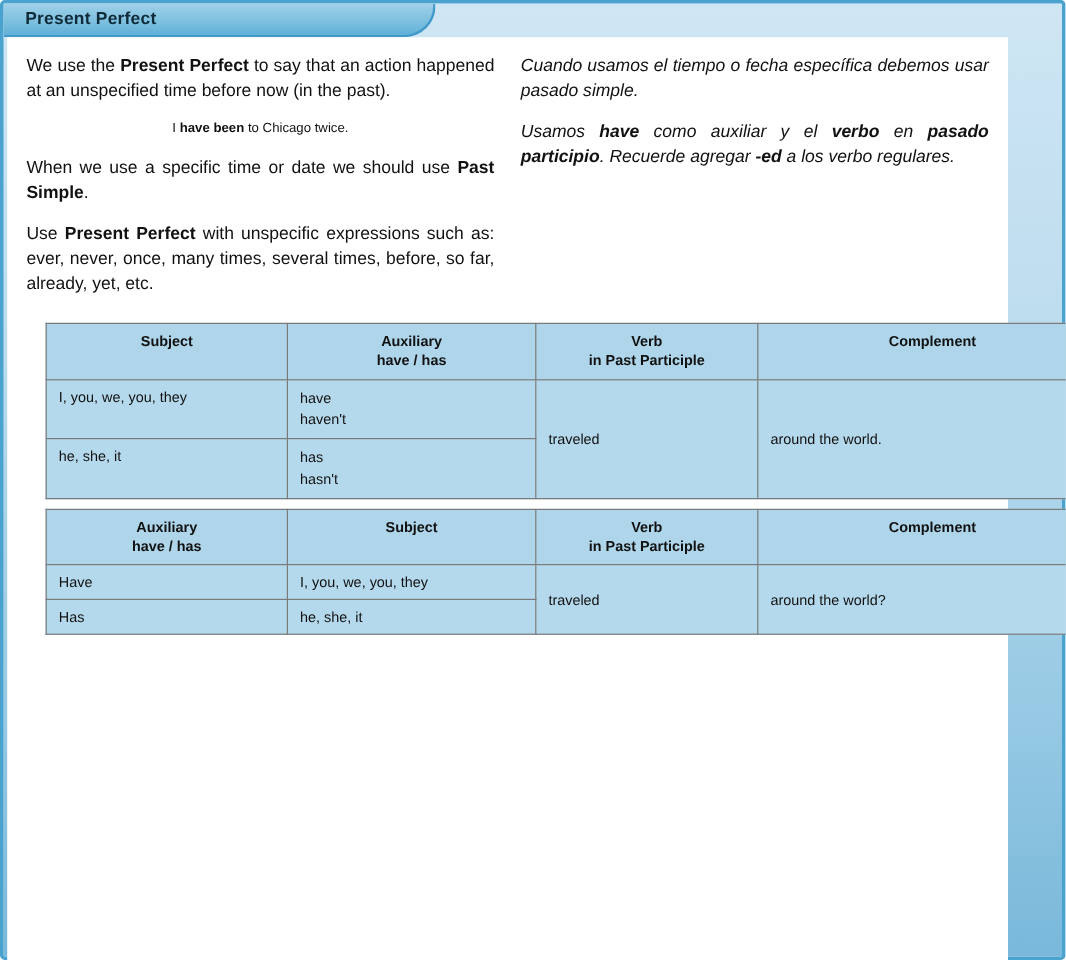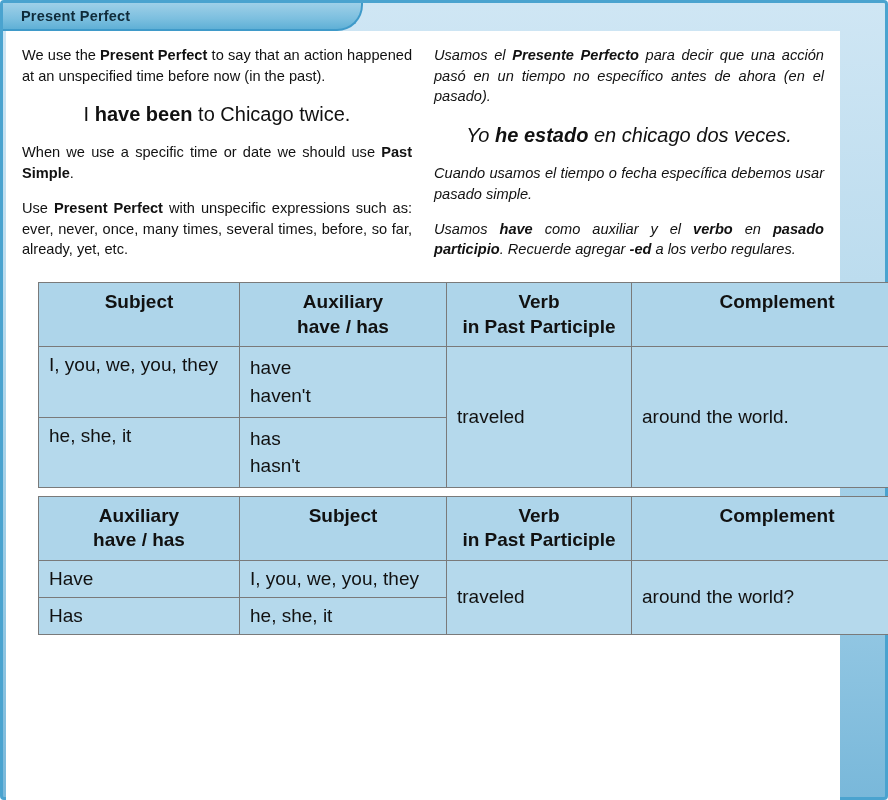--- a/index.html
+++ b/index.html
@@ -156,7 +156,6 @@
 
       <div class="col es">
 
-        <p class="p"><span>Usamos el </span><span class="b">Presente Perfecto</span><span> para decir que una acción pasó en un tiempo no específico antes de ahora (en el pasado).</span></p>
 
         <p class="example"><span>Yo </span><span class="b">he estado</span><span> en chicago dos veces.</span></p>
 

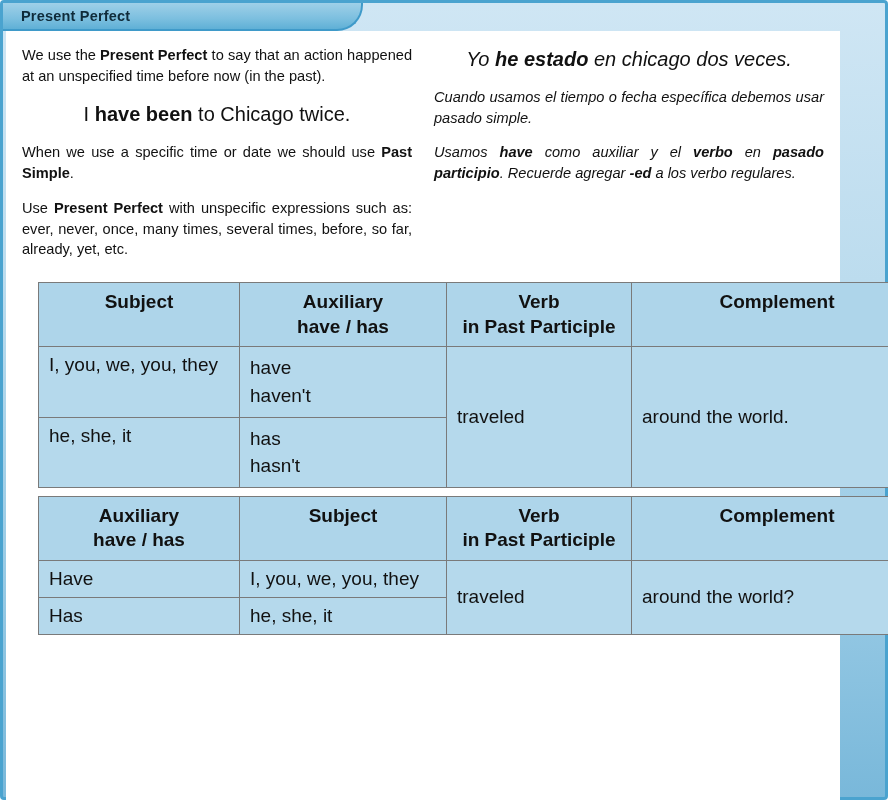--- a/index.html
+++ b/index.html
@@ -157,7 +157,6 @@
       <div class="col es">
 
 
-        <p class="example"><span>Yo </span><span class="b">he estado</span><span> en chicago dos veces.</span></p>
 
         <p class="p">Cuando usamos el tiempo o fecha específica debemos usar pasado simple.</p>
 

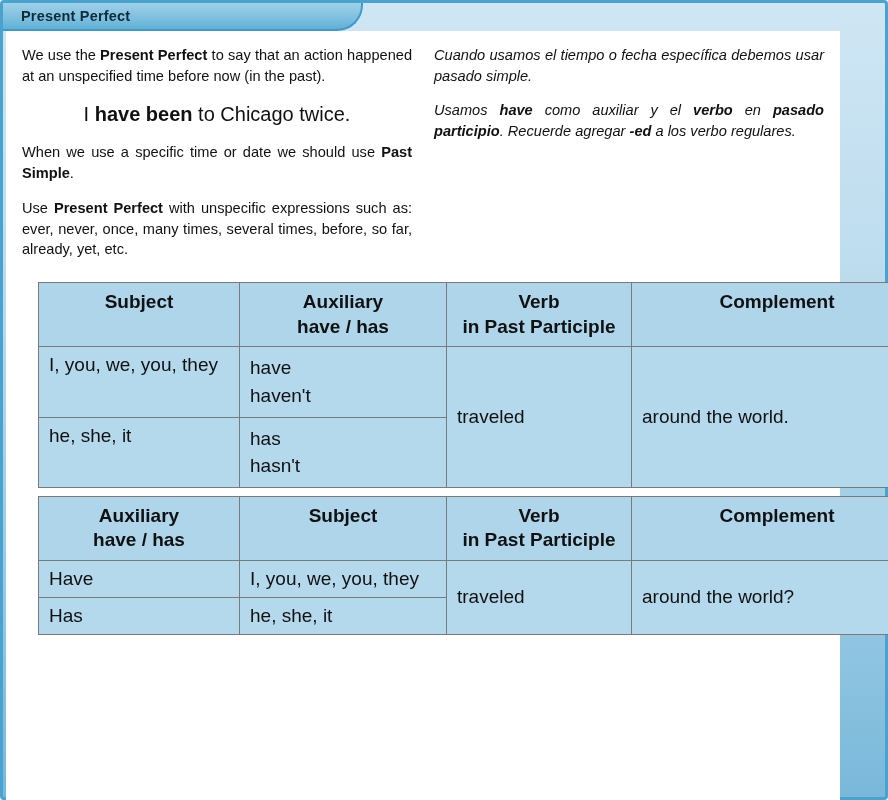--- a/index.html
+++ b/index.html
@@ -77,7 +77,7 @@
   }
   .p.last { margin-bottom: 10px; }
   .example {
-    font-size: 20px;
+    font-size: 11px;
     line-height: 1.4;
     margin: 0 0 14px 0;
     text-align: center;

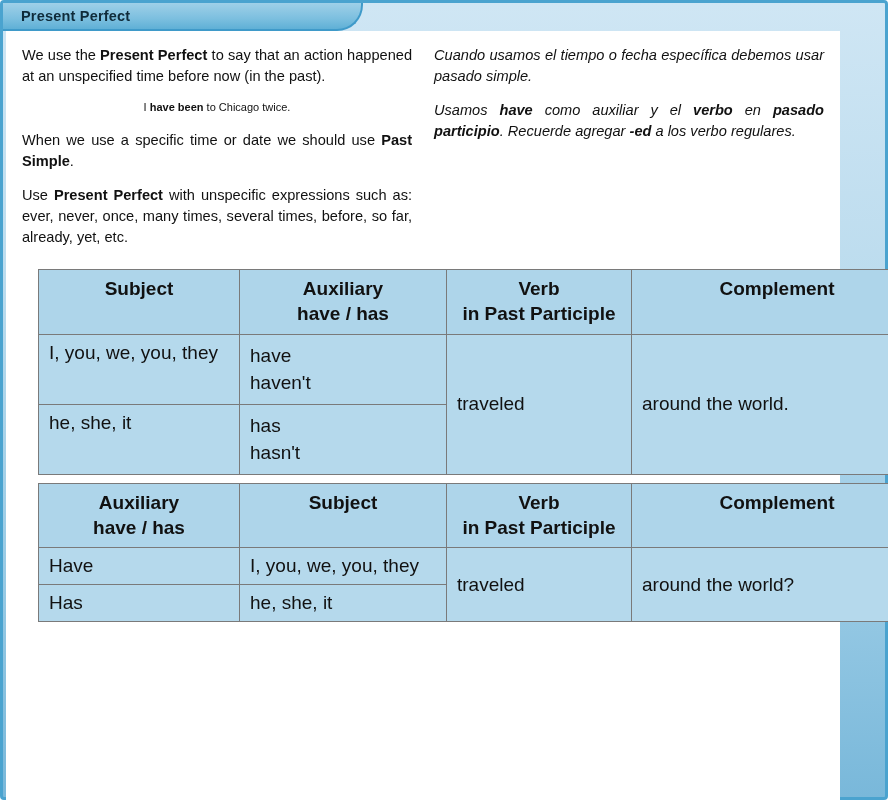--- a/index.html
+++ b/index.html
@@ -98,7 +98,7 @@
   table.grammar td, table.grammar th {
     border: 1px solid #7a7a7a;
     padding: 7px 10px;
-    font-size: 19px;
+    font-size: 12px;
     color: #111111;
     vertical-align: top;
     background: #b5d9ec;

